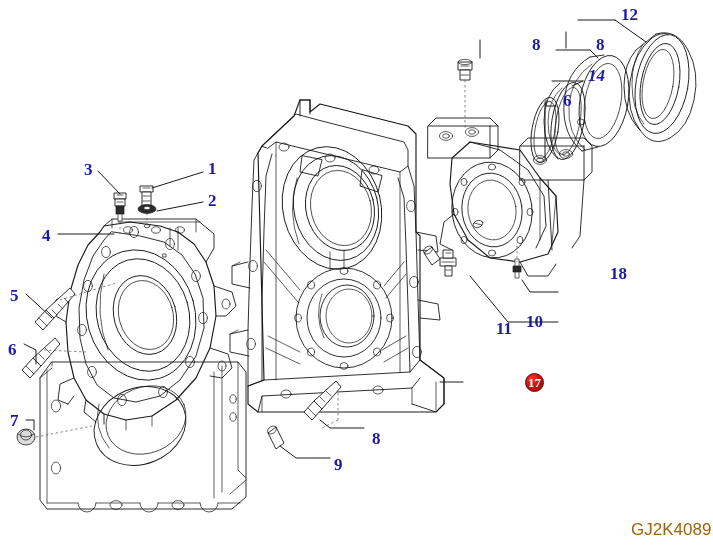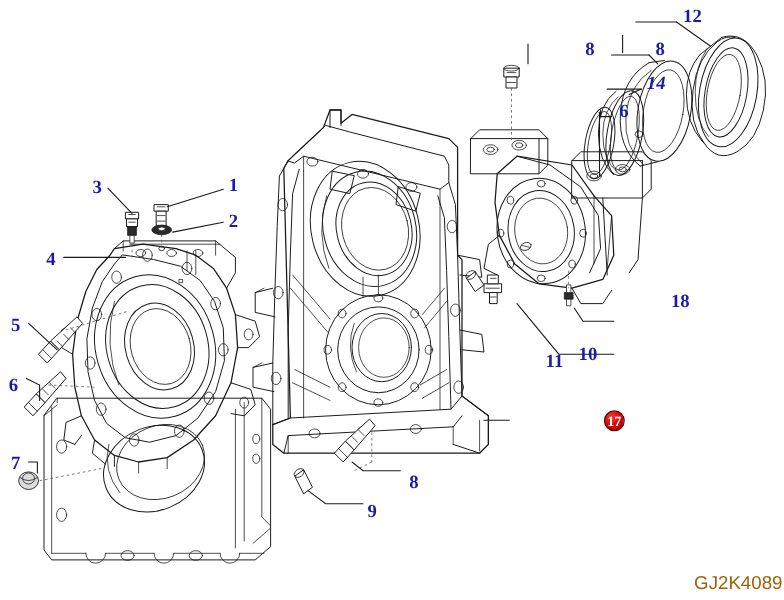--- a/index.html
+++ b/index.html
@@ -50,7 +50,6 @@
     font-size: 13px;
     line-height: 17px;
     text-align: center;
-    margin-left: 24px;
   }
   .partcode {
     position: absolute;

